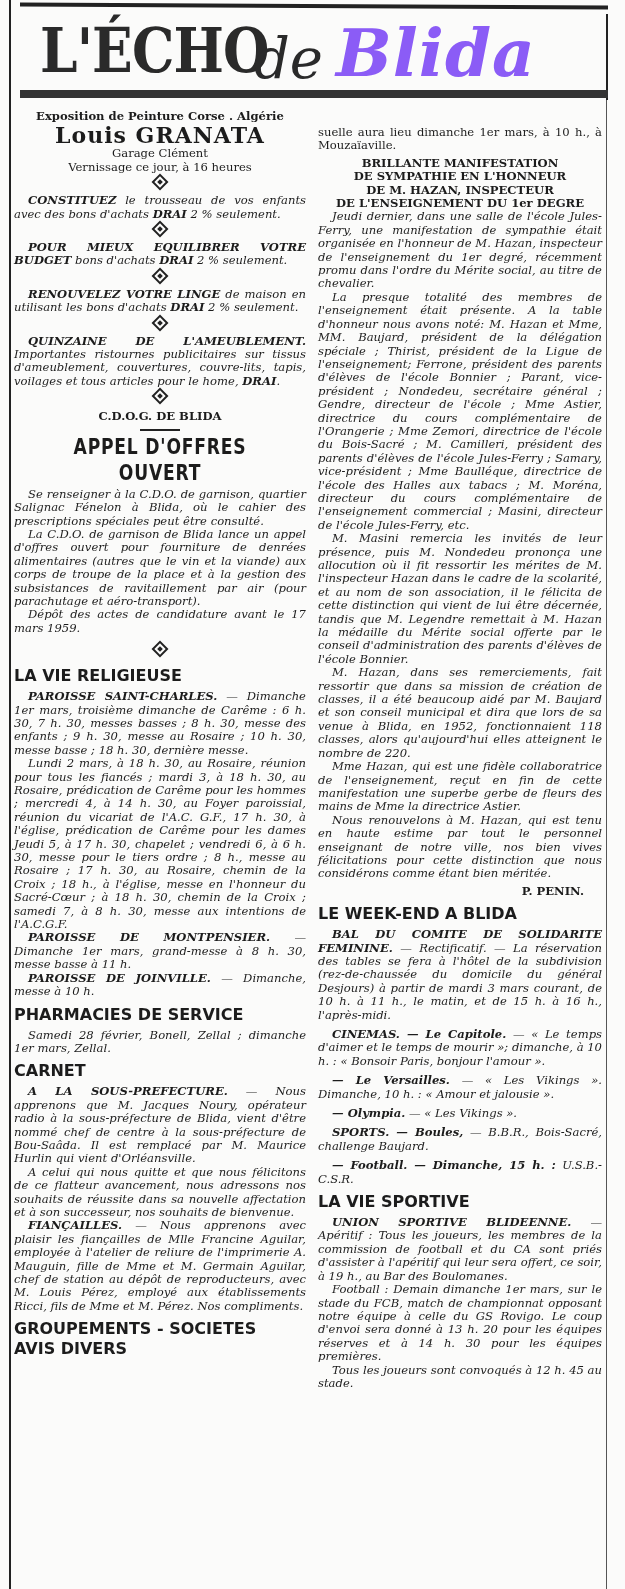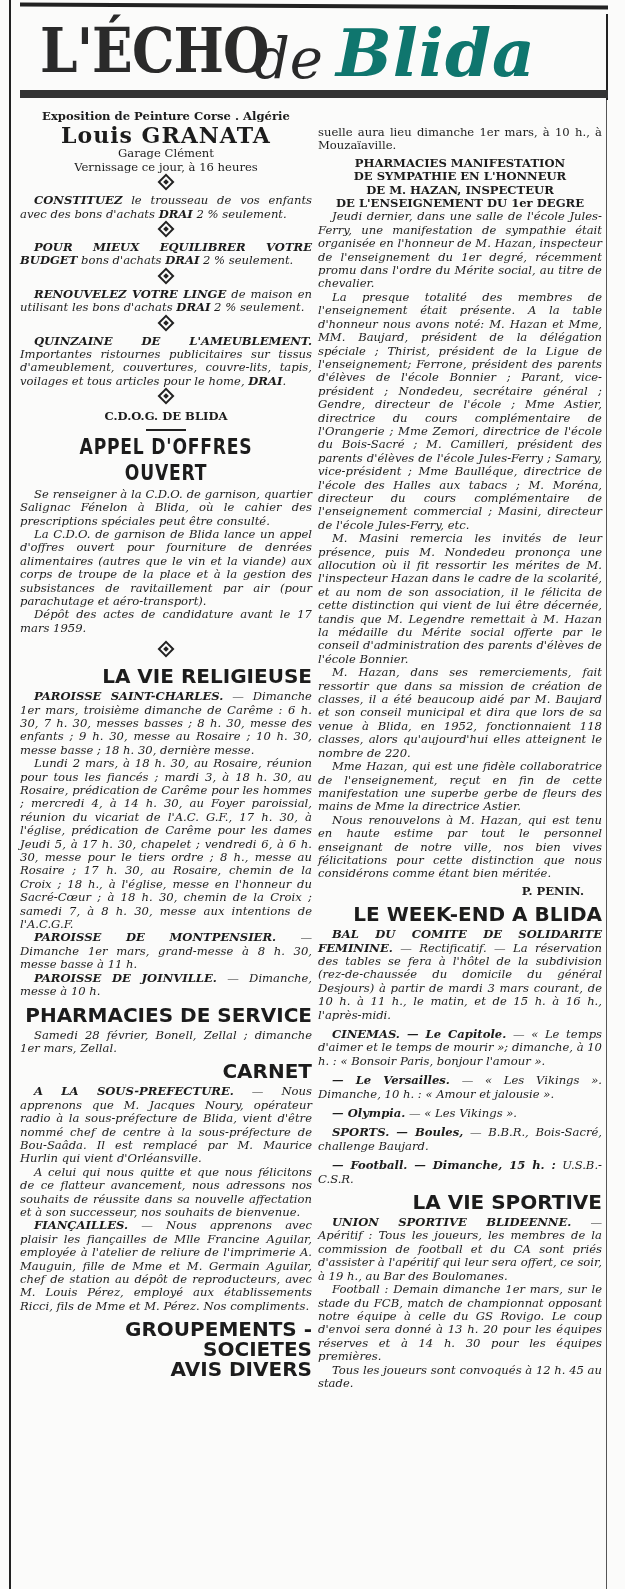--- a/index.html
+++ b/index.html
@@ -20,7 +20,7 @@
   .mh-de { position: absolute; left: 214px; top: 12px; font-family: "DejaVu Serif", serif; font-style: italic;
            font-weight: normal; font-size: 56px; color: #2a2a2a; }
   .mh-blida { position: absolute; left: 296px; top: 0px; font-family: "DejaVu Serif", serif; font-style: italic;
-              font-weight: bold; font-size: 66px; color: #0f766e; letter-spacing: 1px; }
+              font-weight: bold; font-size: 66px; color: #8b5cf6; letter-spacing: 1px; }
 
   .col { position: absolute; top: 110px; font-size: 11.6px; line-height: 13.4px; }
   .col-left { left: 20px; width: 292px; }

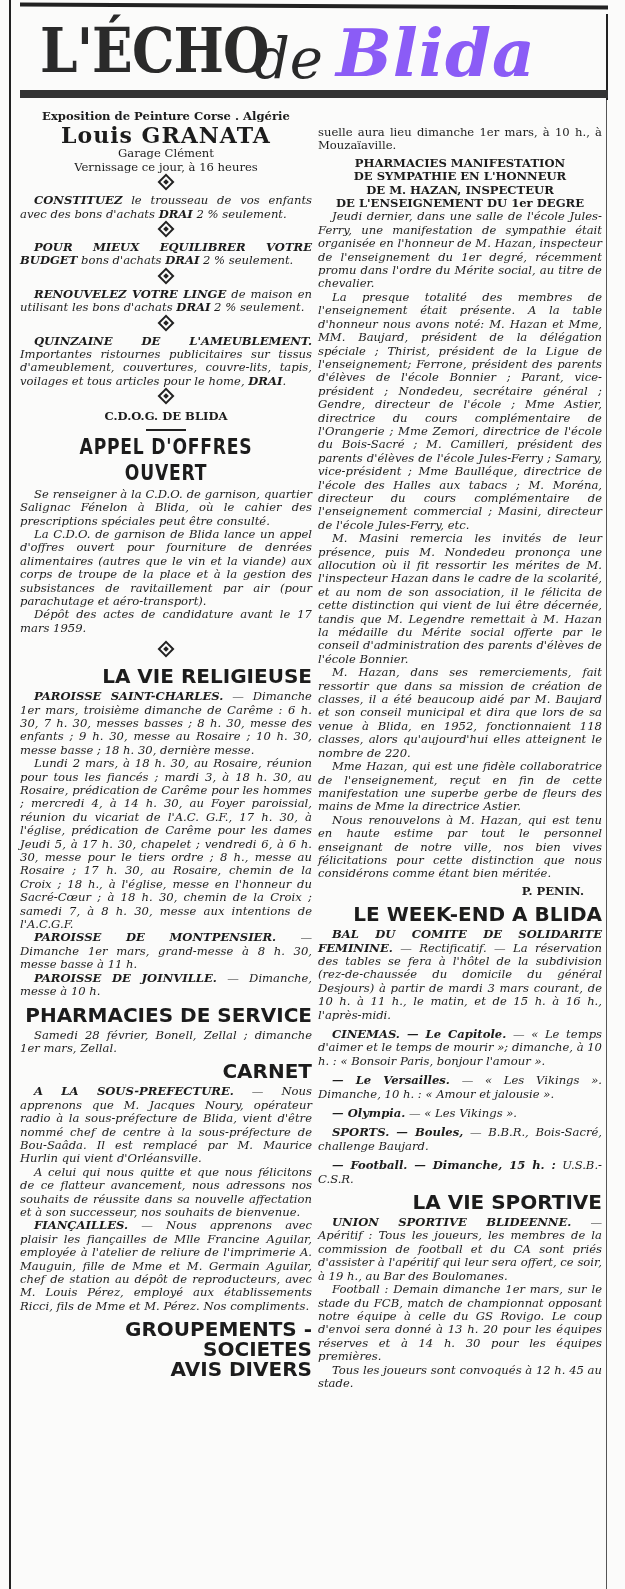--- a/index.html
+++ b/index.html
@@ -23,7 +23,7 @@
               font-weight: bold; font-size: 66px; color: #8b5cf6; letter-spacing: 1px; }
 
   .col { position: absolute; top: 110px; font-size: 11.6px; line-height: 13.4px; }
-  .col-left { left: 20px; width: 292px; }
+  .col-left { left: 14px; width: 292px; }
   .col-right { left: 318px; width: 284px; top: 126px; }
 
   p { margin: 0; text-align: justify; }

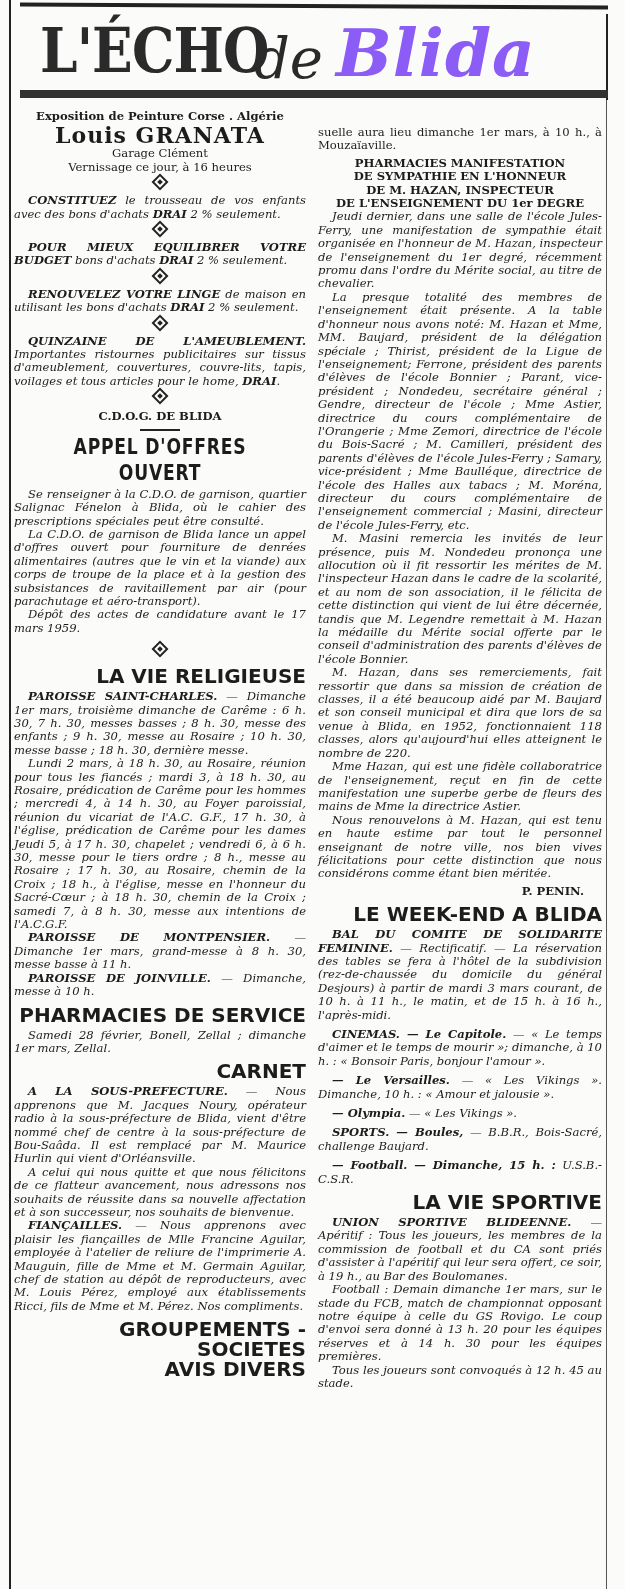--- a/index.html
+++ b/index.html
@@ -121,7 +121,7 @@
     <p>suelle aura lieu dimanche 1er mars, à 10 h., à Mouzaïaville.</p>
 
     <div style="margin-top:4px">
-      <p class="sub-h">PHARMACIES MANIFESTATION</p>
+      <p class="sub-h">BRILLANTE MANIFESTATION</p>
       <p class="sub-h">DE SYMPATHIE EN L'HONNEUR</p>
       <p class="sub-h">DE M. HAZAN, INSPECTEUR</p>
       <p class="sub-h">DE L'ENSEIGNEMENT DU 1er DEGRE</p>

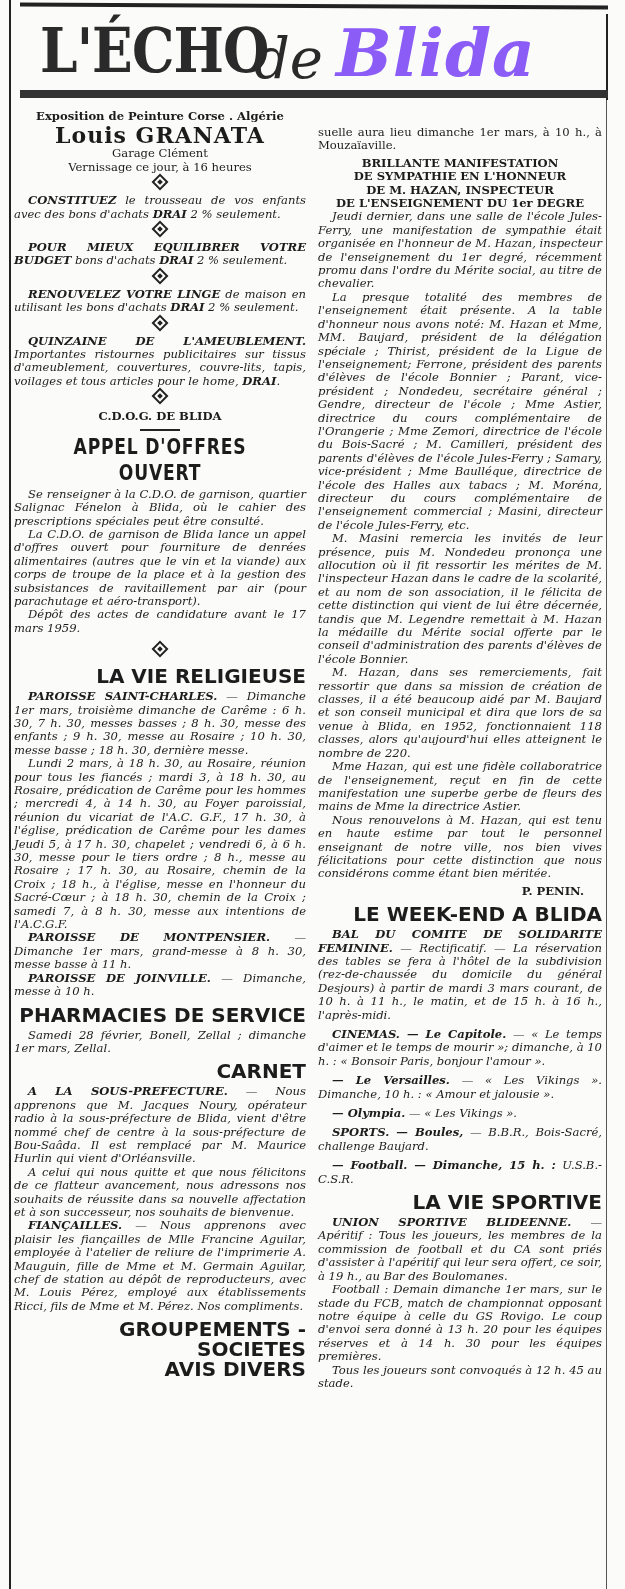--- a/index.html
+++ b/index.html
@@ -29,7 +29,7 @@
   p { margin: 0; text-align: justify; }
   .indent { text-indent: 14px; font-style: italic; }
   .center { text-align: center; }
-  .sans-h { font-family: "DejaVu Sans", sans-serif; font-weight: bold; text-align: right; font-size: 20px; line-height: 20px; margin: 6px 0 4px; }
+  .sans-h { font-family: "DejaVu Sans", sans-serif; font-weight: bold; text-align: left; font-size: 16px; line-height: 20px; margin: 6px 0 4px; }
   .sub-h { font-weight: bold; text-align: center; font-size: 11.6px; }
   .diamond { text-align: center; font-size: 13px; line-height: 18px; margin: 1px 0; }
   .diamond span { display: inline-block; width: 8px; height: 8px; border: 2px solid #222; transform: rotate(45deg); position: relative; }

